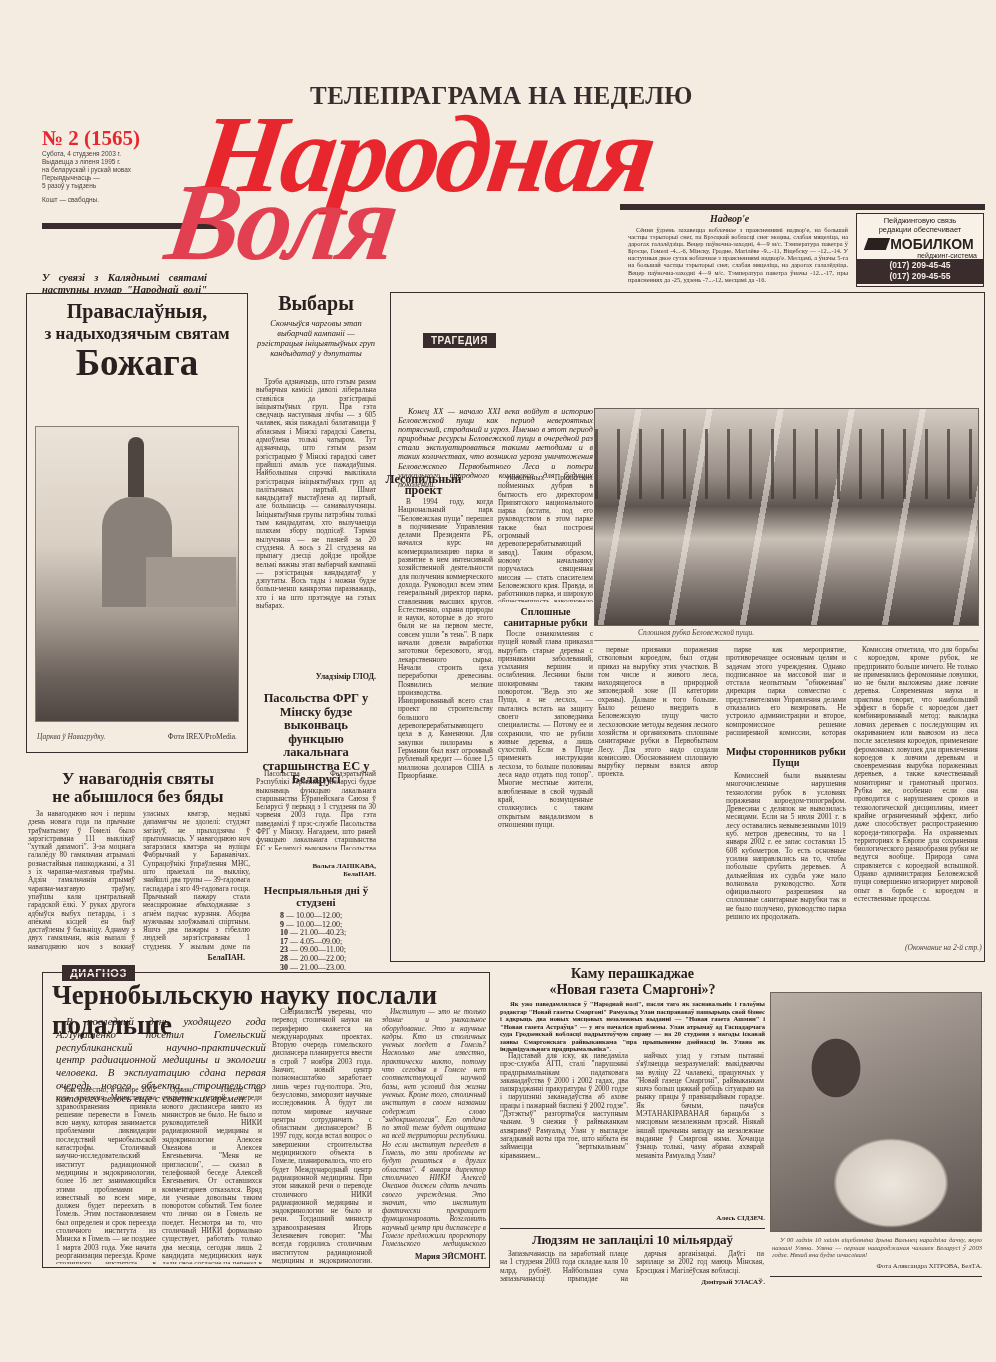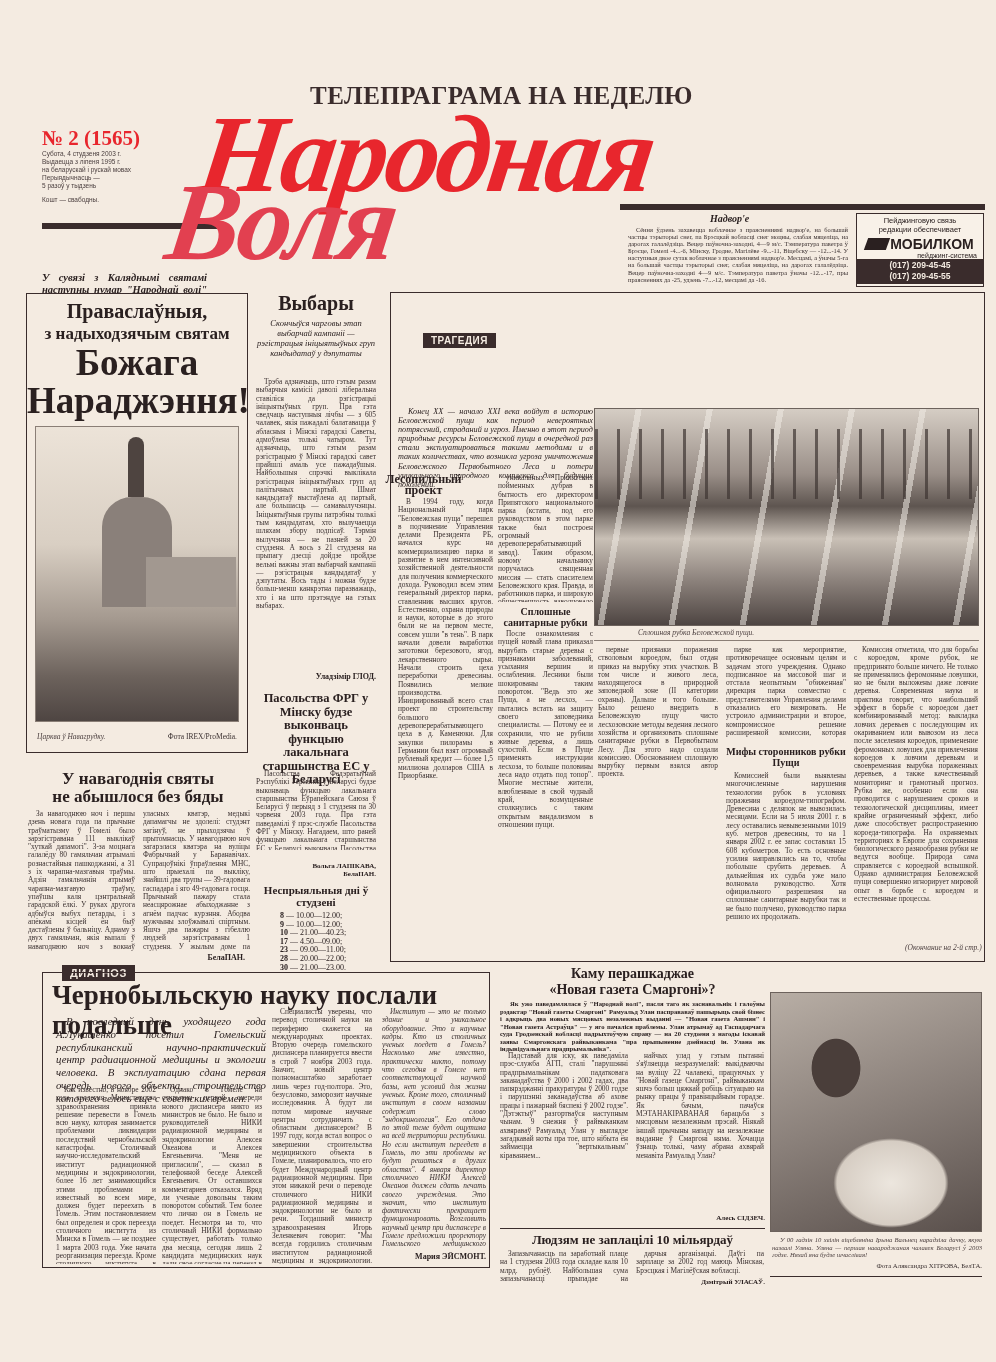--- a/index.html
+++ b/index.html
@@ -61,7 +61,6 @@
   <div class="h-bold" style="font-size:20px;line-height:23px;margin-top:6px;">Праваслаўныя,</div>
   <div class="h-bold" style="font-size:17px;line-height:21px;">з надыходзячым святам</div>
   <div class="h-bold" style="font-size:37px;line-height:38px;">Божага</div>
-  <div class="h-bold" style="font-size:37px;line-height:38px;">Нараджэння!</div>
   <div class="photo" style="position:absolute;left:8px;top:132px;width:204px;height:296px;border:1px solid #8a7e76;background:linear-gradient(180deg,#ece3d8 0%,#d9cfc3 40%,#a59a90 65%,#6c625c 85%,#4e4542 100%);">
     <div style="position:absolute;left:92px;top:10px;width:16px;height:60px;background:#4e4440;border-radius:8px 8px 0 0;"></div>
     <div style="position:absolute;left:66px;top:70px;width:70px;height:110px;background:#8a807a;border-radius:30px 30px 0 0;"></div>

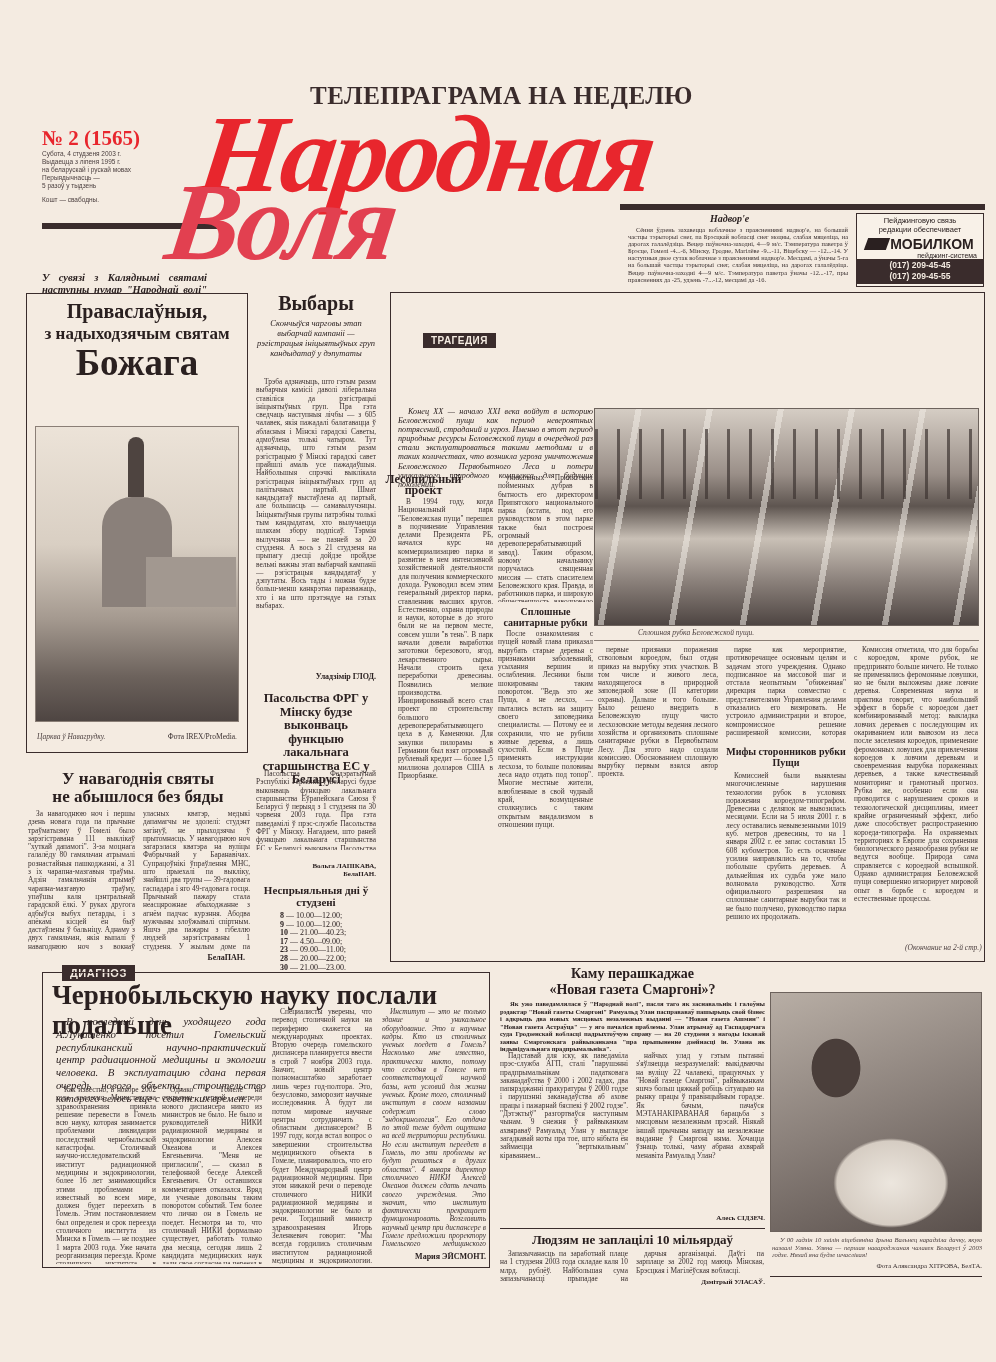--- a/index.html
+++ b/index.html
@@ -91,7 +91,7 @@
   <div><b>8</b> — <span>10.00—12.00;</span></div>
   <div><b>9</b> — <span>10.00—12.00;</span></div>
   <div><b>10</b> — <span>21.00—40.23;</span></div>
-  <div><b>17</b> — <span>4.50—09.00;</span></div>
+  <div><b>17</b> — <span>4.05—09.00;</span></div>
   <div><b>23</b> — <span>09.00—11.00;</span></div>
   <div><b>28</b> — <span>20.00—22.00;</span></div>
   <div><b>30</b> — <span>21.00—23.00.</span></div>

